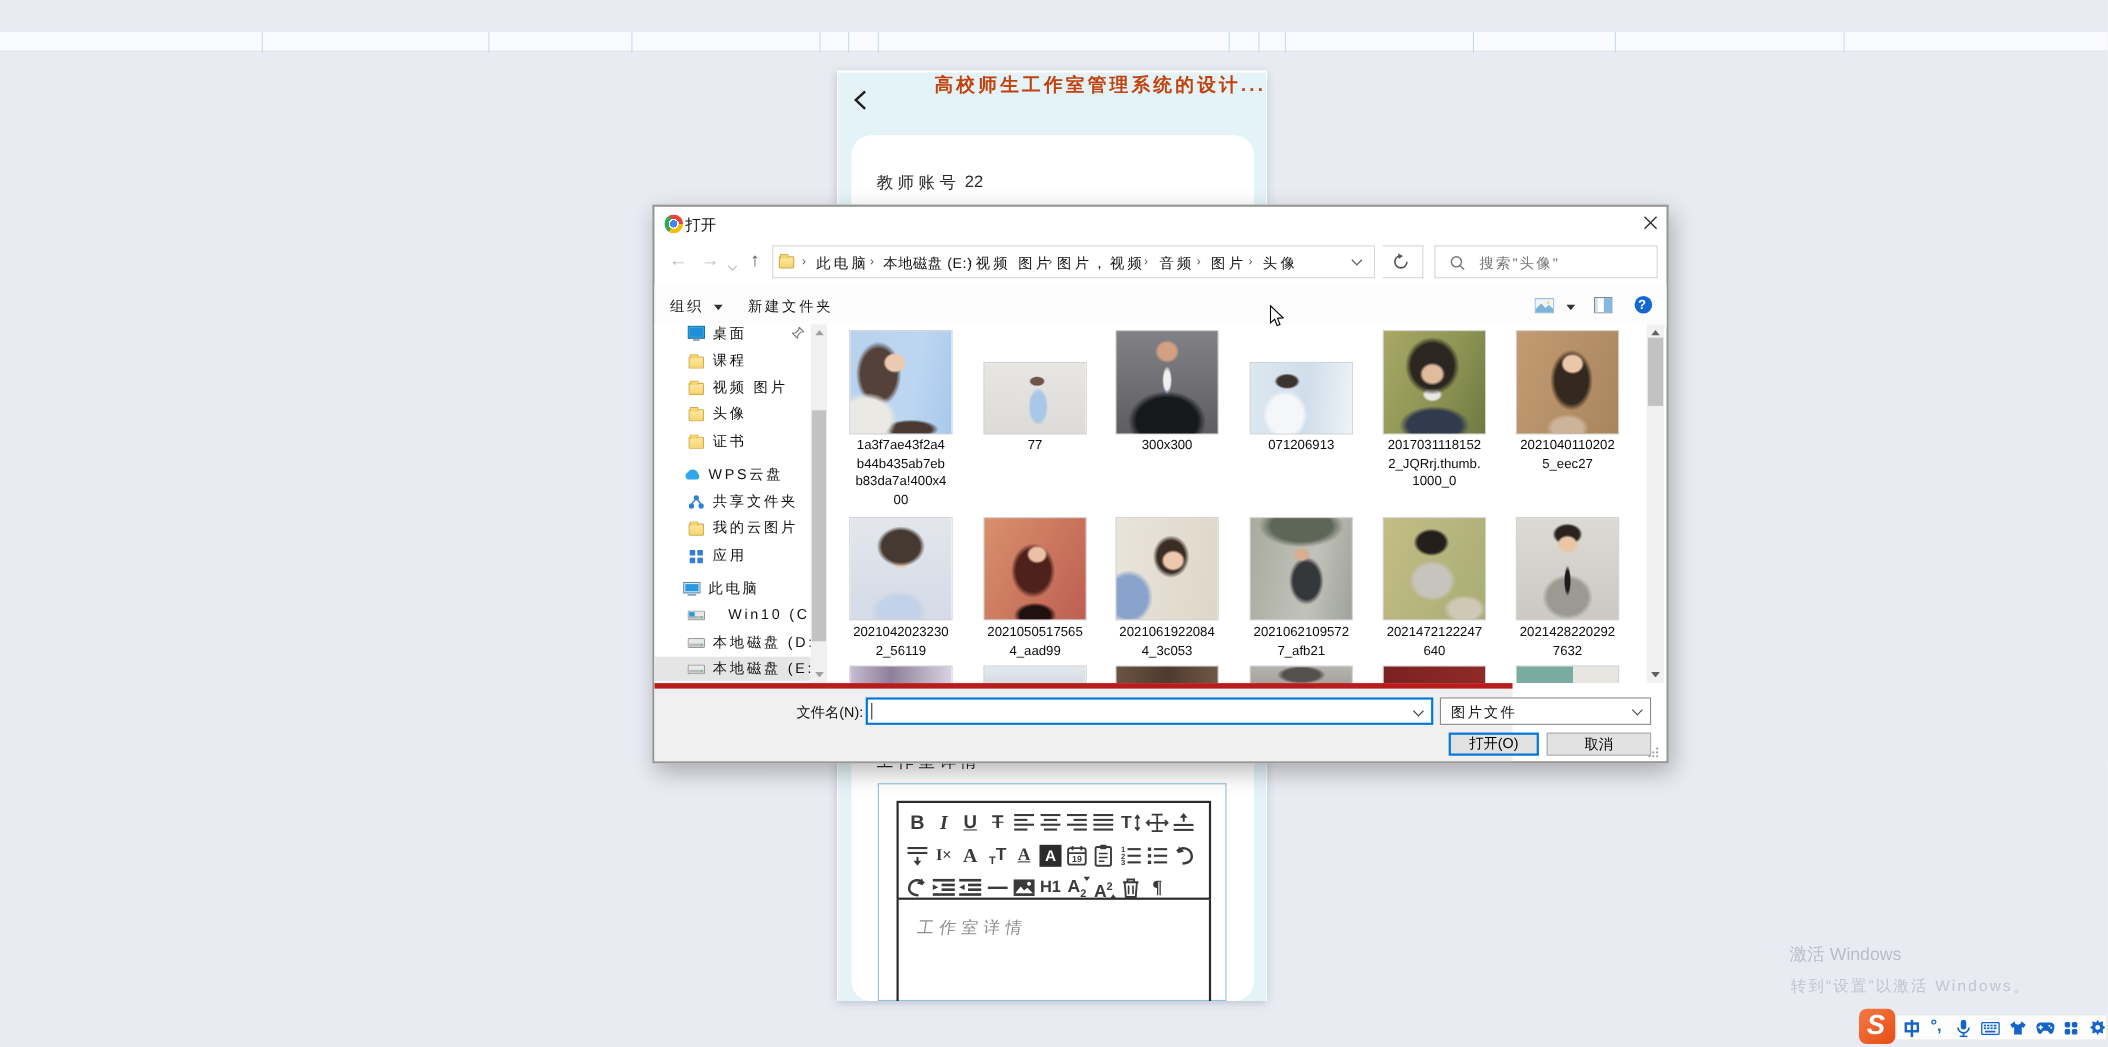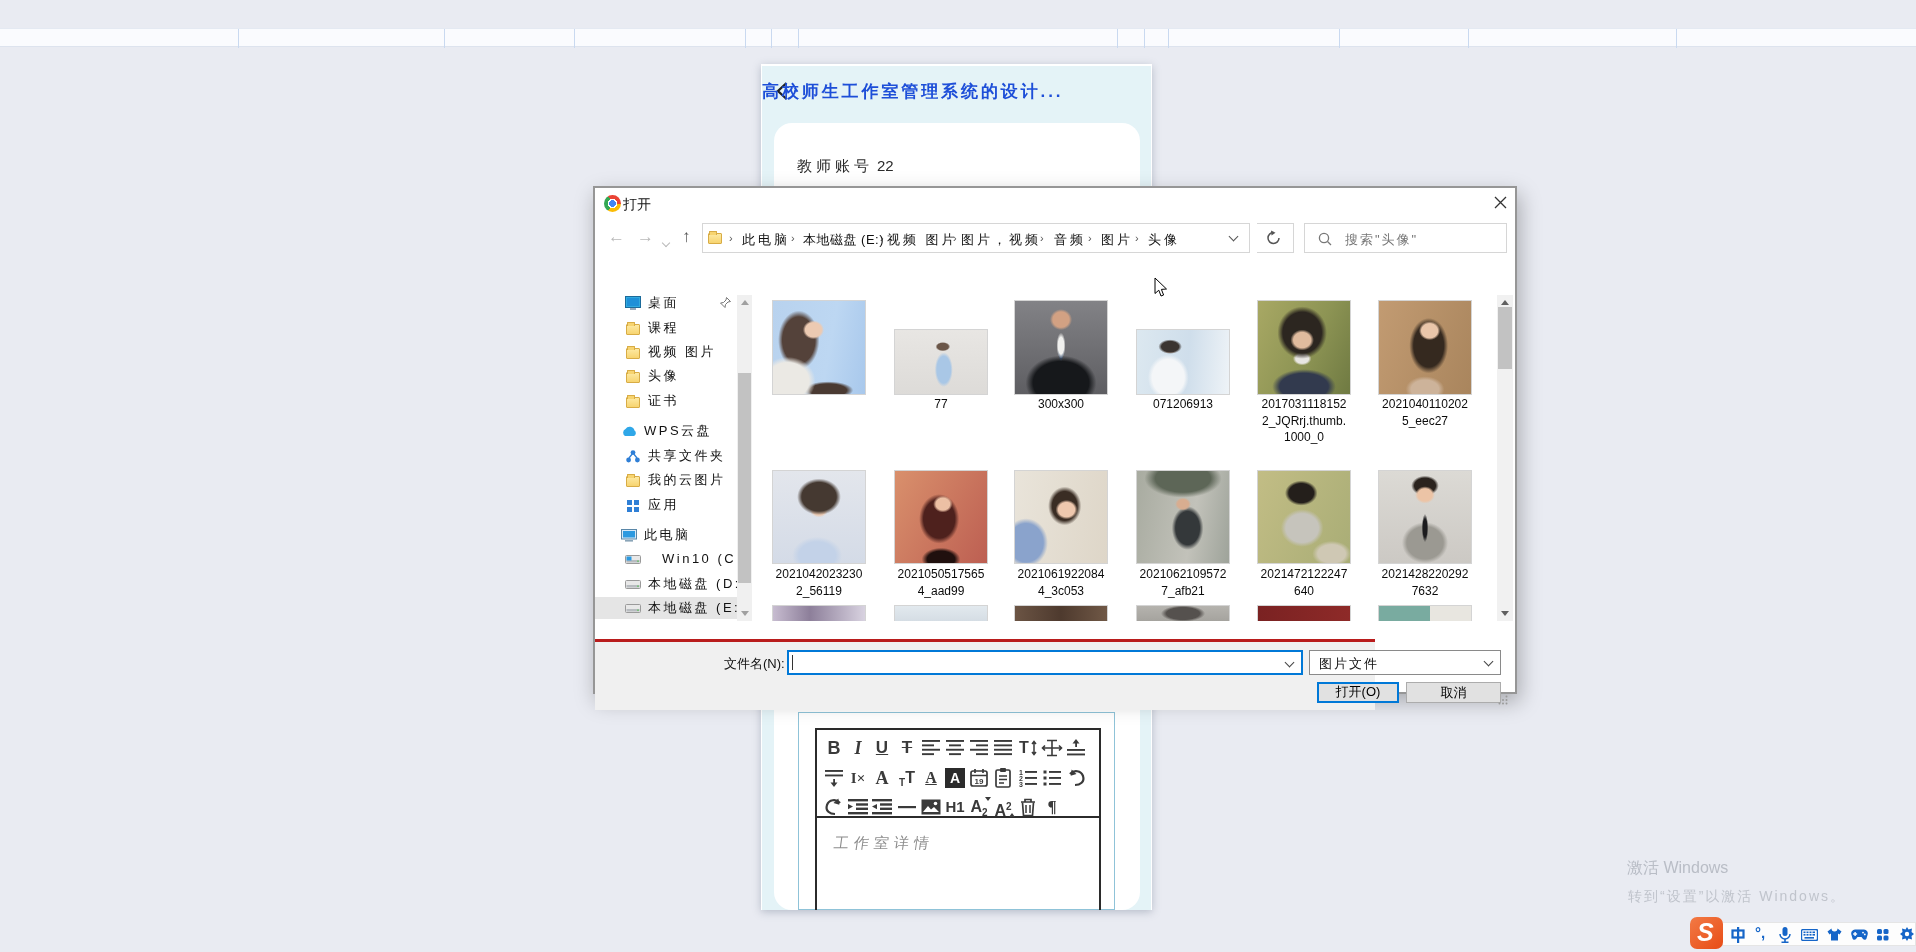--- a/index.html
+++ b/index.html
@@ -12,7 +12,7 @@
 .msep{position:absolute;top:0;width:1px;height:19px;background:#c9d9f0}
 #phone{left:761px;top:64px;width:391px;height:846px;background:#fff;box-shadow:0 2px 8px rgba(120,130,150,.45)}
 #page{position:absolute;left:1px;top:2px;right:1px;bottom:0;background:#e4f3f7;overflow:hidden}
-#ptitle{position:absolute;left:0;top:14px;width:100%;text-align:left;font-weight:bold;font-size:17px;color:#1d4ed8;letter-spacing:2.9px}
+#ptitle{position:absolute;left:0;top:0;width:100%;text-align:right;font-weight:bold;font-size:17px;color:#c2410c;letter-spacing:2.9px}
 #pback{position:absolute;left:14px;top:16px}
 #card{position:absolute;left:12px;top:57px;width:366px;height:787px;background:#fff;border-radius:18px}
 .frow{position:absolute;left:23px;font-size:15px;color:#2a2a2a;letter-spacing:4px}

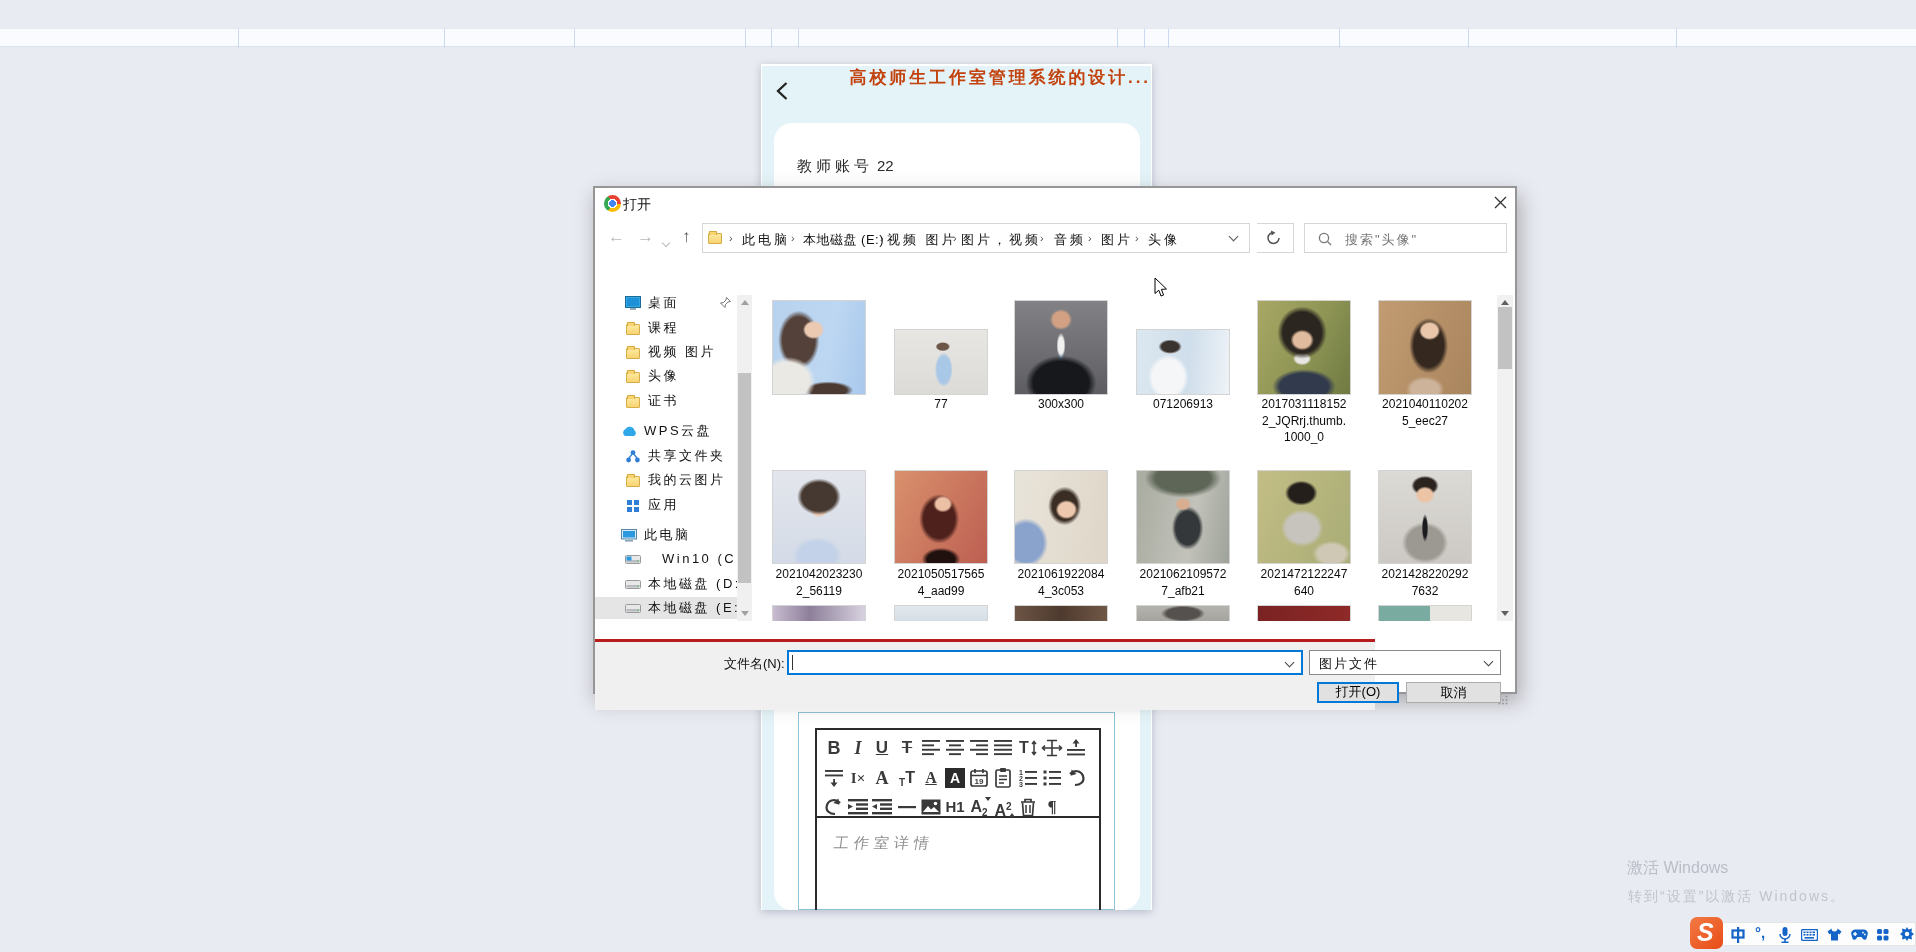--- a/index.html
+++ b/index.html
@@ -292,6 +292,22 @@
         </svg>
         <span style="position:absolute;left:40px;top:7px;letter-spacing:2px">搜索"头像"</span>
       </div>
+  <div class="d" id="dtools">
+        <span style="position:absolute;left:14px;top:11px">组织 <span class="carat" style="border-top-color:#333;margin-left:3px"></span></span>
+        <span style="position:absolute;left:85px;top:11px">新建文件夹</span>
+    <svg style="position:absolute;left:800px;top:12px" width="18" height="14" viewBox="0 0 18 14">
+          <rect x="0.5" y="0.5" width="17" height="13" fill="#eef6fc" stroke="#9ab8d0"></rect>
+          <path d="M1 10 L6 5 L10 9 L13 6 L17 10 L17 13 L1 13Z" fill="#7fb2d8"></path>
+          <circle cx="12.5" cy="4" r="1.6" fill="#f2e28a"></circle>
+        </svg>
+    <span style="position:absolute;left:824px;top:12px"><span class="carat" style="border-top-color:#333"></span></span>
+    <svg style="position:absolute;left:854px;top:11px" width="17" height="15" viewBox="0 0 17 15">
+          <rect x="0.5" y="0.5" width="16" height="14" fill="#fff" stroke="#888"></rect>
+          <rect x="9" y="1" width="7.5" height="13" fill="#86b7e0"></rect>
+          <rect x="1" y="1" width="2.5" height="13" fill="#cfe0ee"></rect>
+        </svg>
+    <div style="position:absolute;left:891px;top:10px;width:16px;height:16px;border-radius:50%;background:#1269d3;color:#fff;font-size:12px;font-weight:bold;text-align:center;line-height:16px">?</div>
+  </div>
   <div class="d" id="dnav">
         <div style="position:absolute;left:0;top:302.0px;width:142px;height:22px;background:#e5e5e5"></div>
         <div class="ni" style="left:0;top:-3.0px;width:142px">

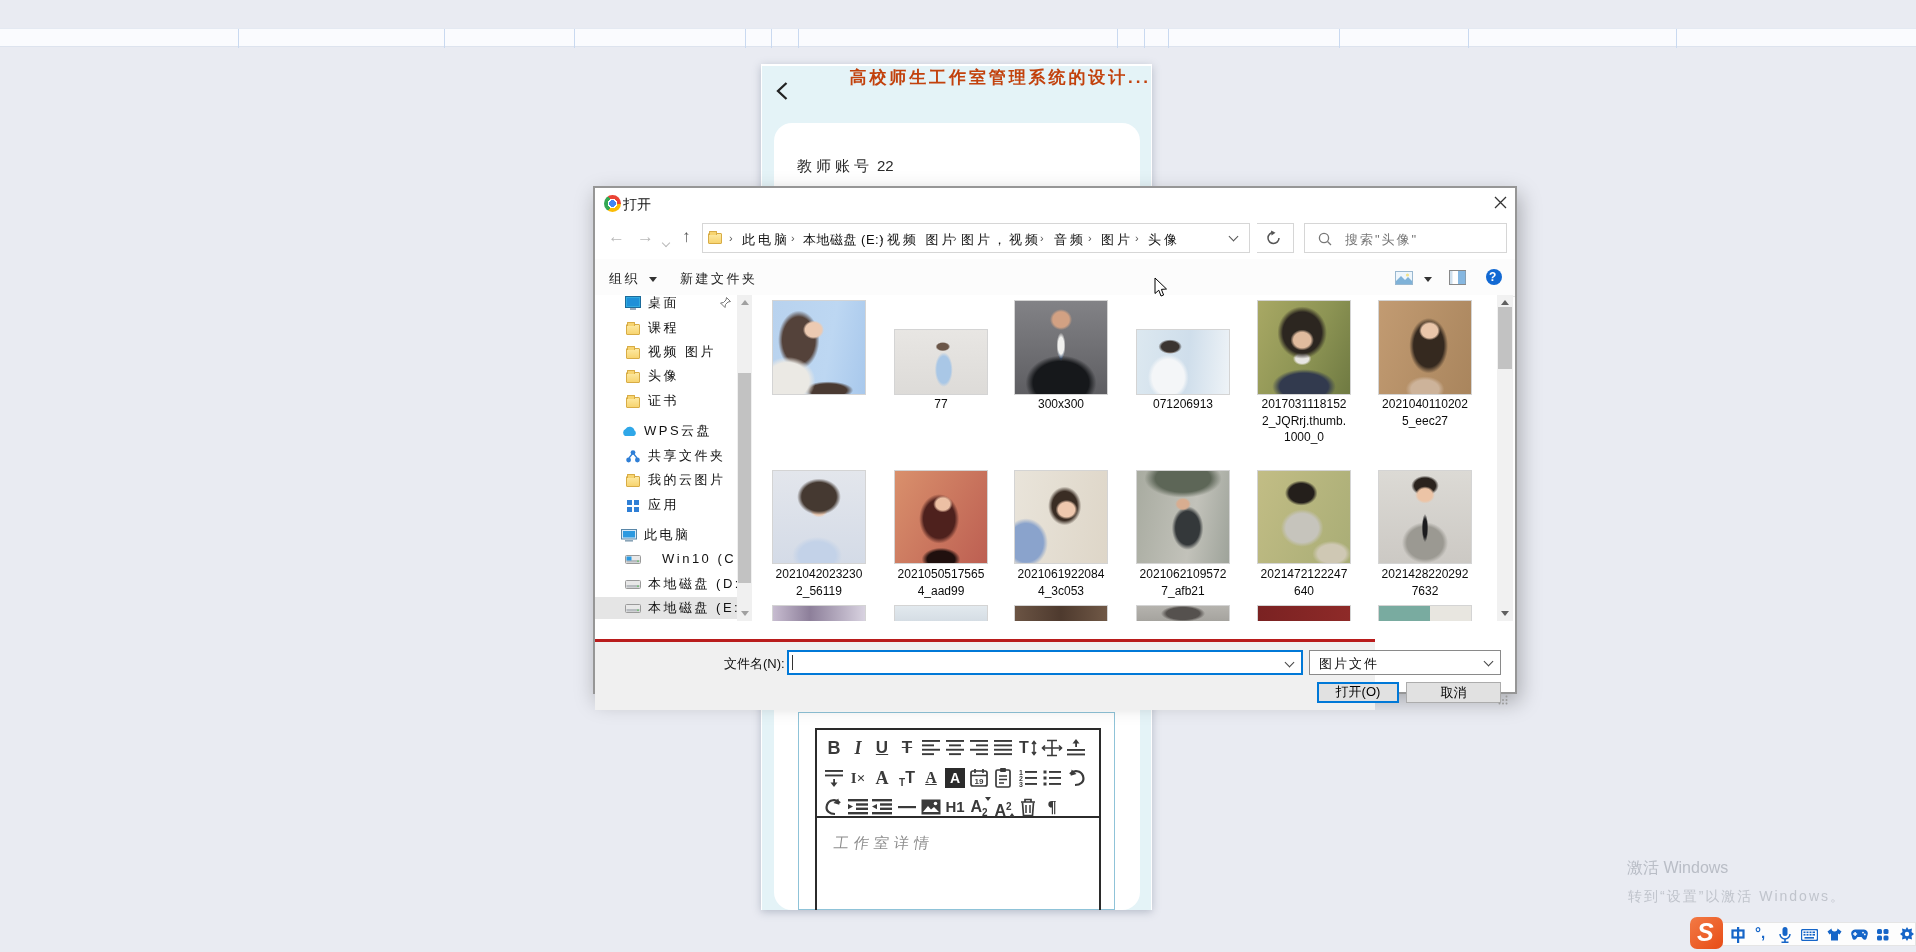--- a/index.html
+++ b/index.html
@@ -424,6 +424,7 @@
         <div class="thumb" style="left:385px;top:311px;width:92px;height:15px;background:radial-gradient(40% 90% at 50% 50%, #55514e 0 45%, rgba(0,0,0,0) 60%), linear-gradient(#b5b3ae,#a5a39e)"></div>
         <div class="thumb" style="left:506px;top:311px;width:92px;height:15px;background:linear-gradient(90deg,#7a2222,#8e2a28)"></div>
         <div class="thumb" style="left:627px;top:311px;width:92px;height:15px;background:linear-gradient(90deg,#79aba0 0 55%,#e8e6e0 55%)"></div>
+        <div class="fname" style="left:9px;top:101px">1a3f7ae43f2a4<br>b44b435ab7eb<br>b83da7a!400x4<br>00</div>
         <div class="fname" style="left:131px;top:101px">77</div>
         <div class="fname" style="left:251px;top:101px">300x300</div>
         <div class="fname" style="left:373px;top:101px">071206913</div>

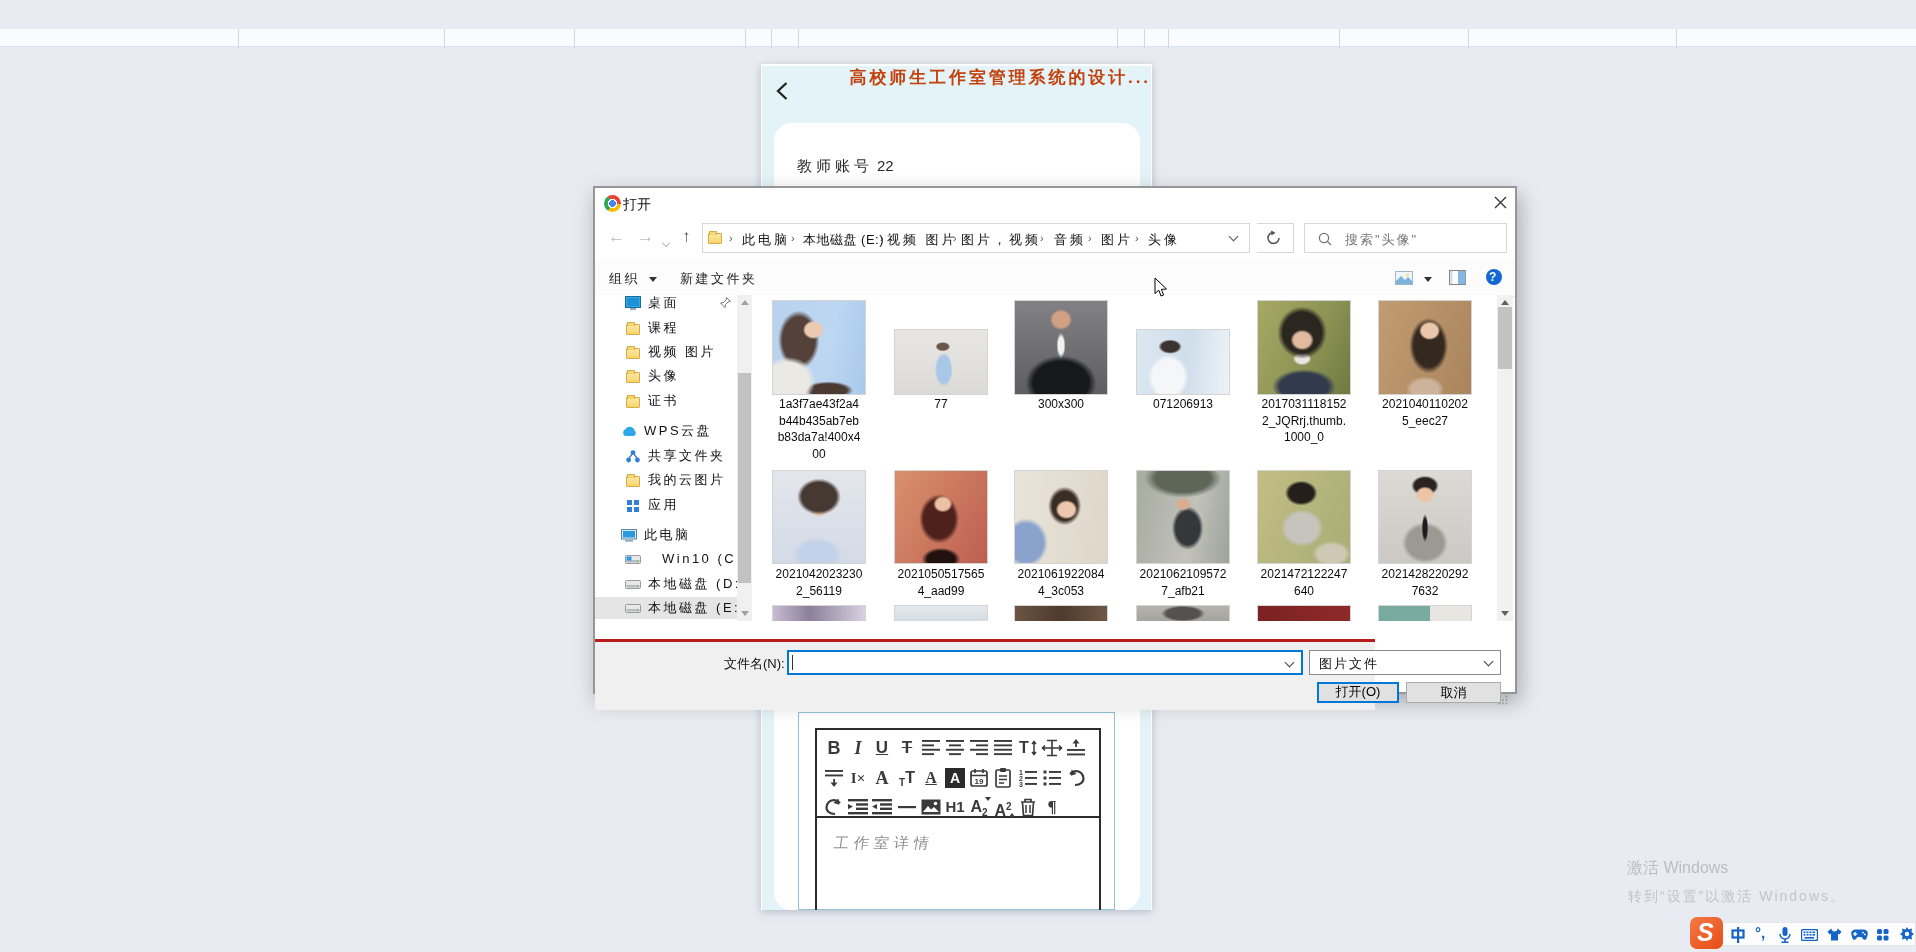--- a/index.html
+++ b/index.html
@@ -40,7 +40,7 @@
 .thumb{position:absolute;box-shadow:0 0 0 1px #d4d4d4}
 .fname{position:absolute;width:116px;text-align:center;font-size:12px;line-height:16.5px;color:#0b0b0b}
 #fsb{left:902px;top:107px;width:16px;height:326px;background:#f1f1f1}
-#dbottom{left:0;top:451px;width:780px;height:71px;background:#f0f0f0;border-top:3px solid #b91c1c}
+#dbottom{left:0;top:433px;width:780px;height:71px;background:#f0f0f0;border-top:5px solid #b91c1c}
 #fnlabel{left:129px;top:13px;font-size:13px;color:#111}
 #fninput{left:192px;top:8px;width:516px;height:25px;background:#fff;border:2px solid #0078d7}
 #ftype{left:714px;top:8px;width:192px;height:25px;background:#fff;border:1px solid #8a8a8a;font-size:13px;color:#111}

